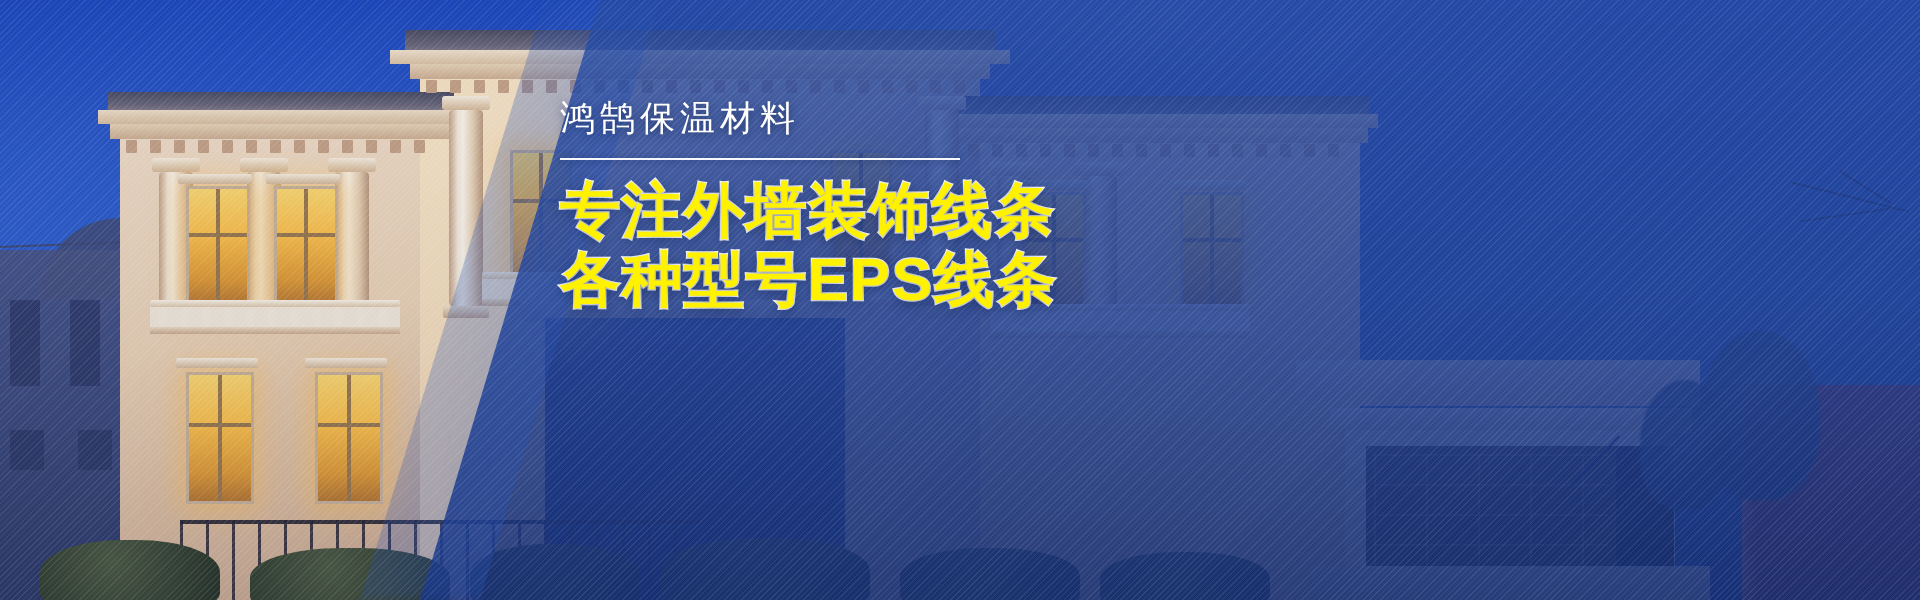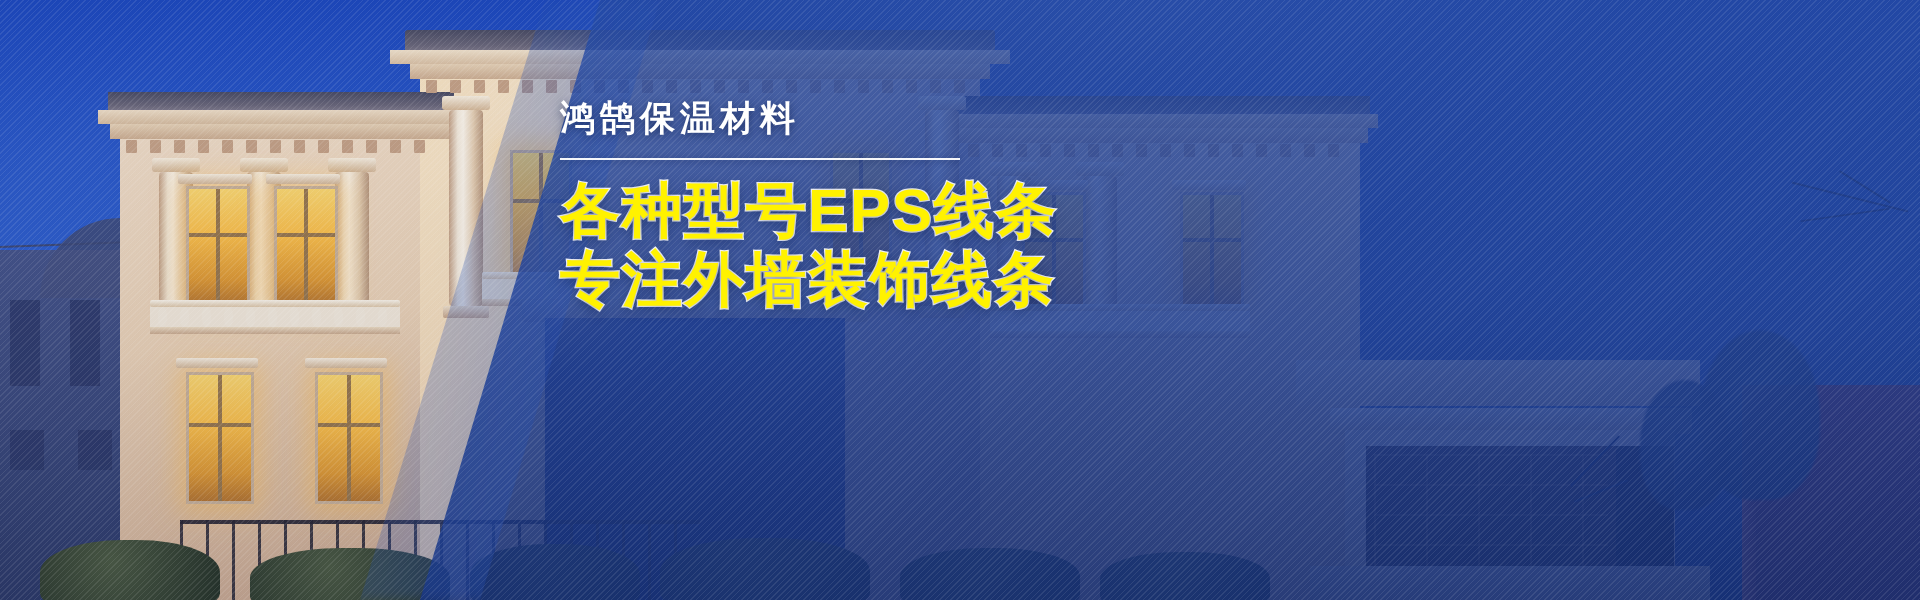--- a/index.html
+++ b/index.html
@@ -221,7 +221,7 @@
   
   .content{position:absolute;left:560px;top:96px;width:900px;}
   .brand{
-    color:#ffffff;font-size:35px;letter-spacing:5px;font-weight:700;
+    color:#ffffff;font-size:35px;letter-spacing:5px;font-weight:400;
     line-height:1.25;text-shadow:0 2px 9px rgba(10,25,70,.62);
   }
   .divider{

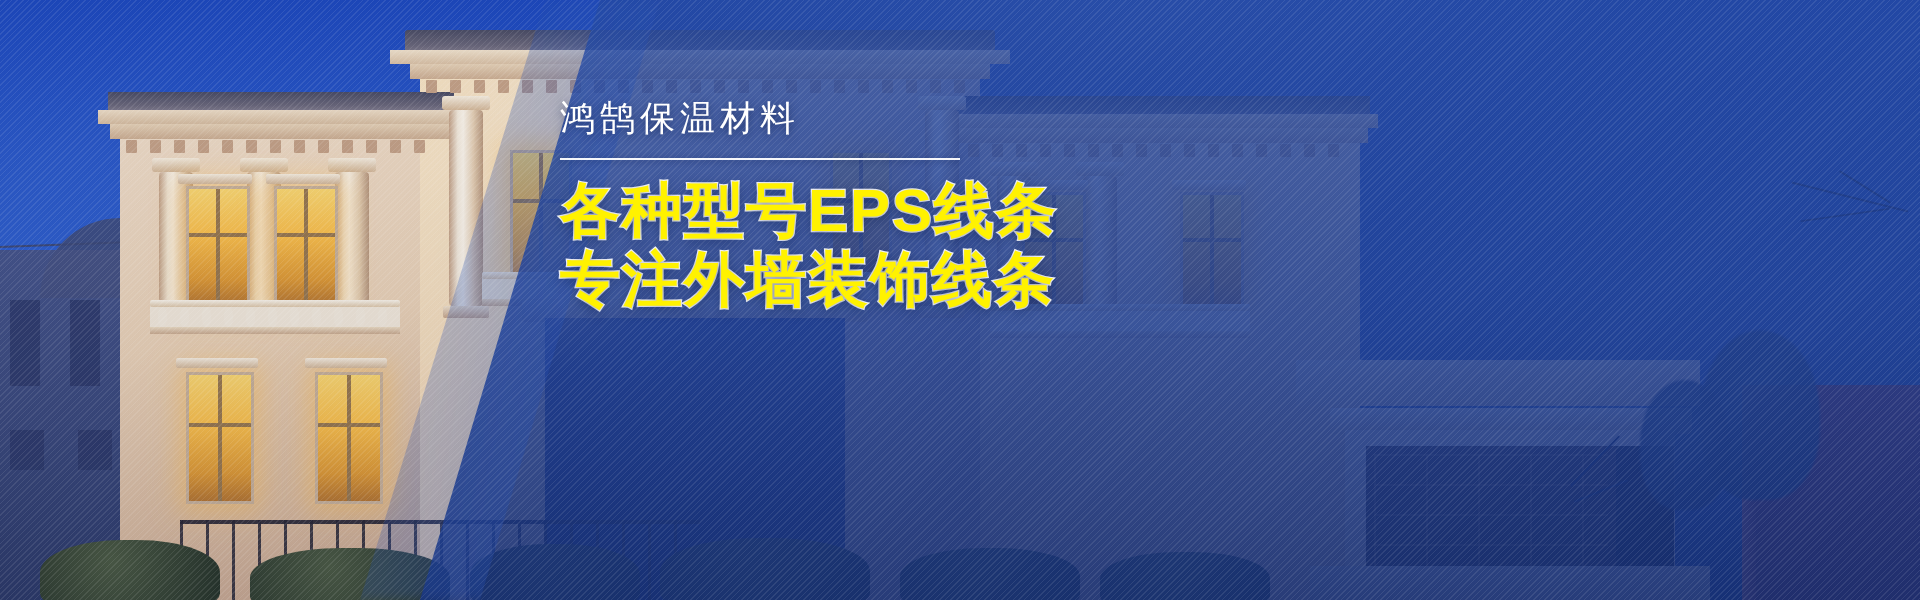--- a/index.html
+++ b/index.html
@@ -513,10 +513,10 @@
 
     <div class="divider"></div>
 
+    <div class="headline">专注外墙装饰线条</div>
+
     <div class="headline">各种型号EPS线条</div>
 
-    <div class="headline">专注外墙装饰线条</div>
-
   </div>
 
 </div>

